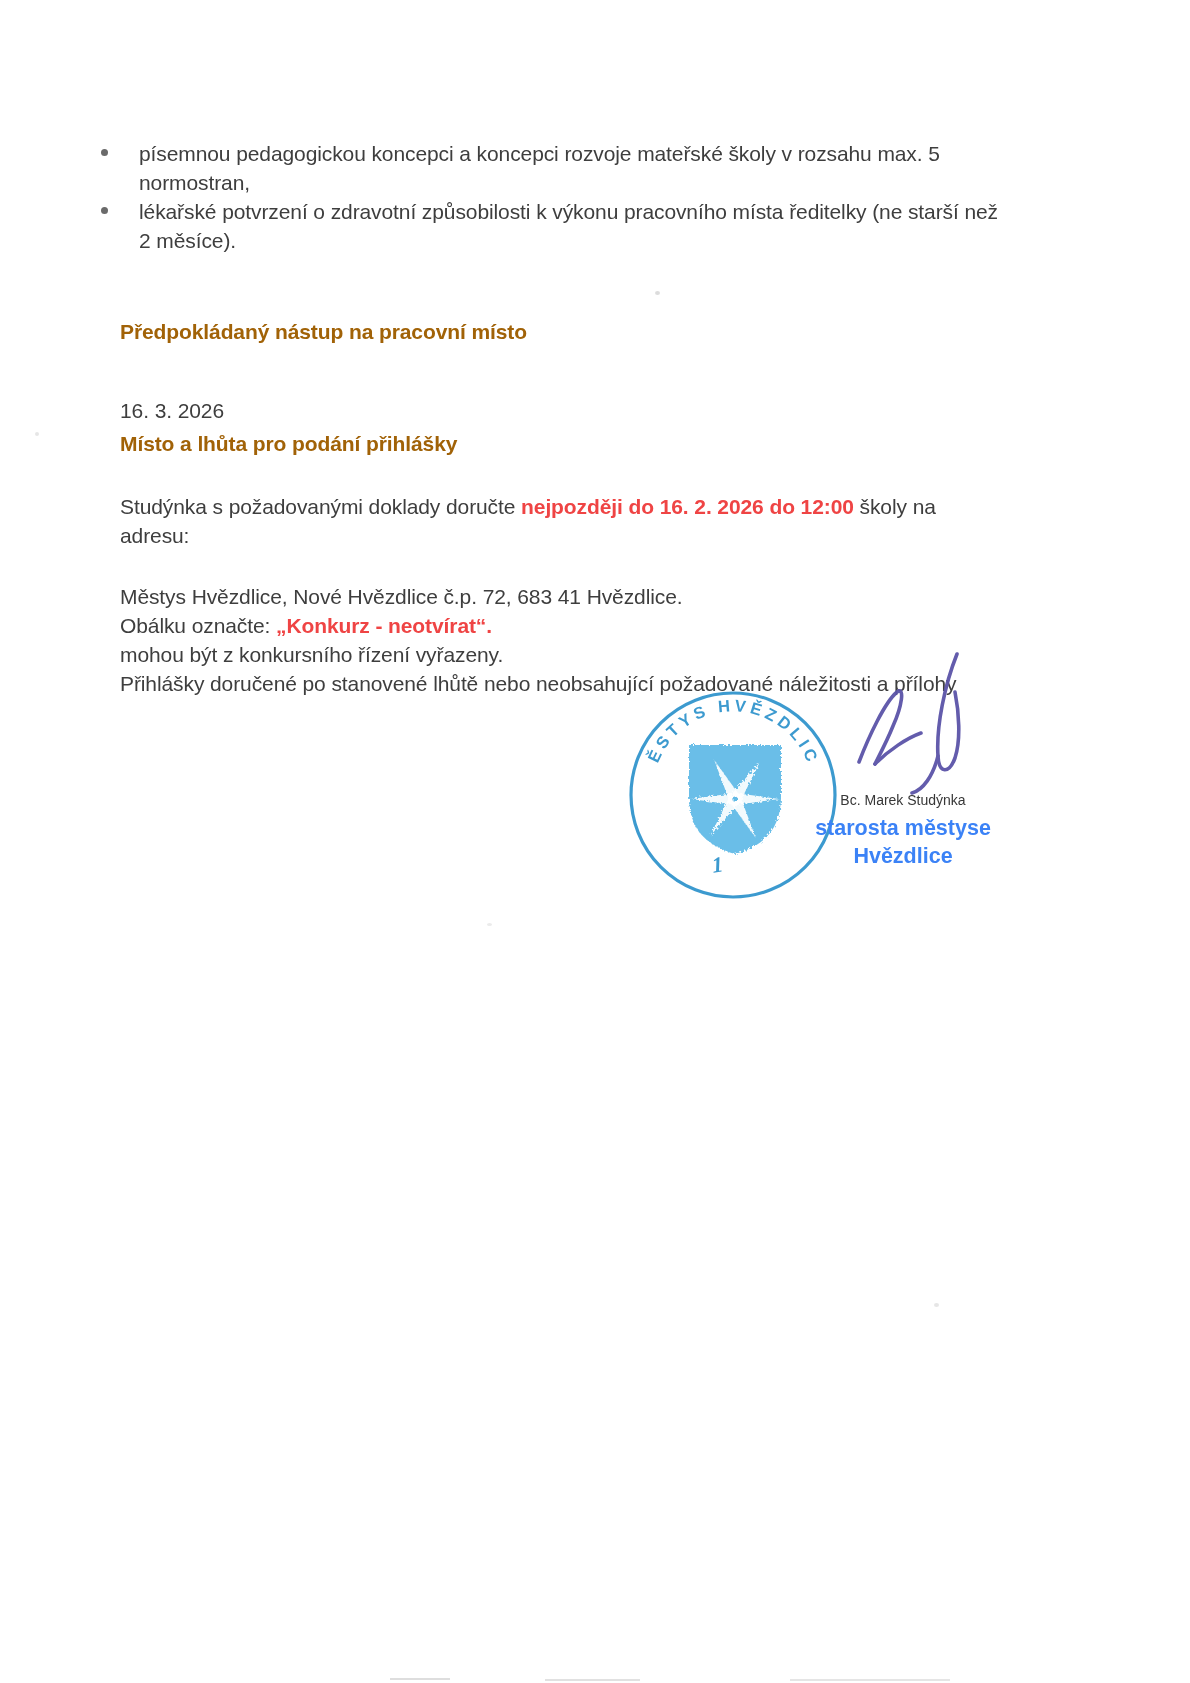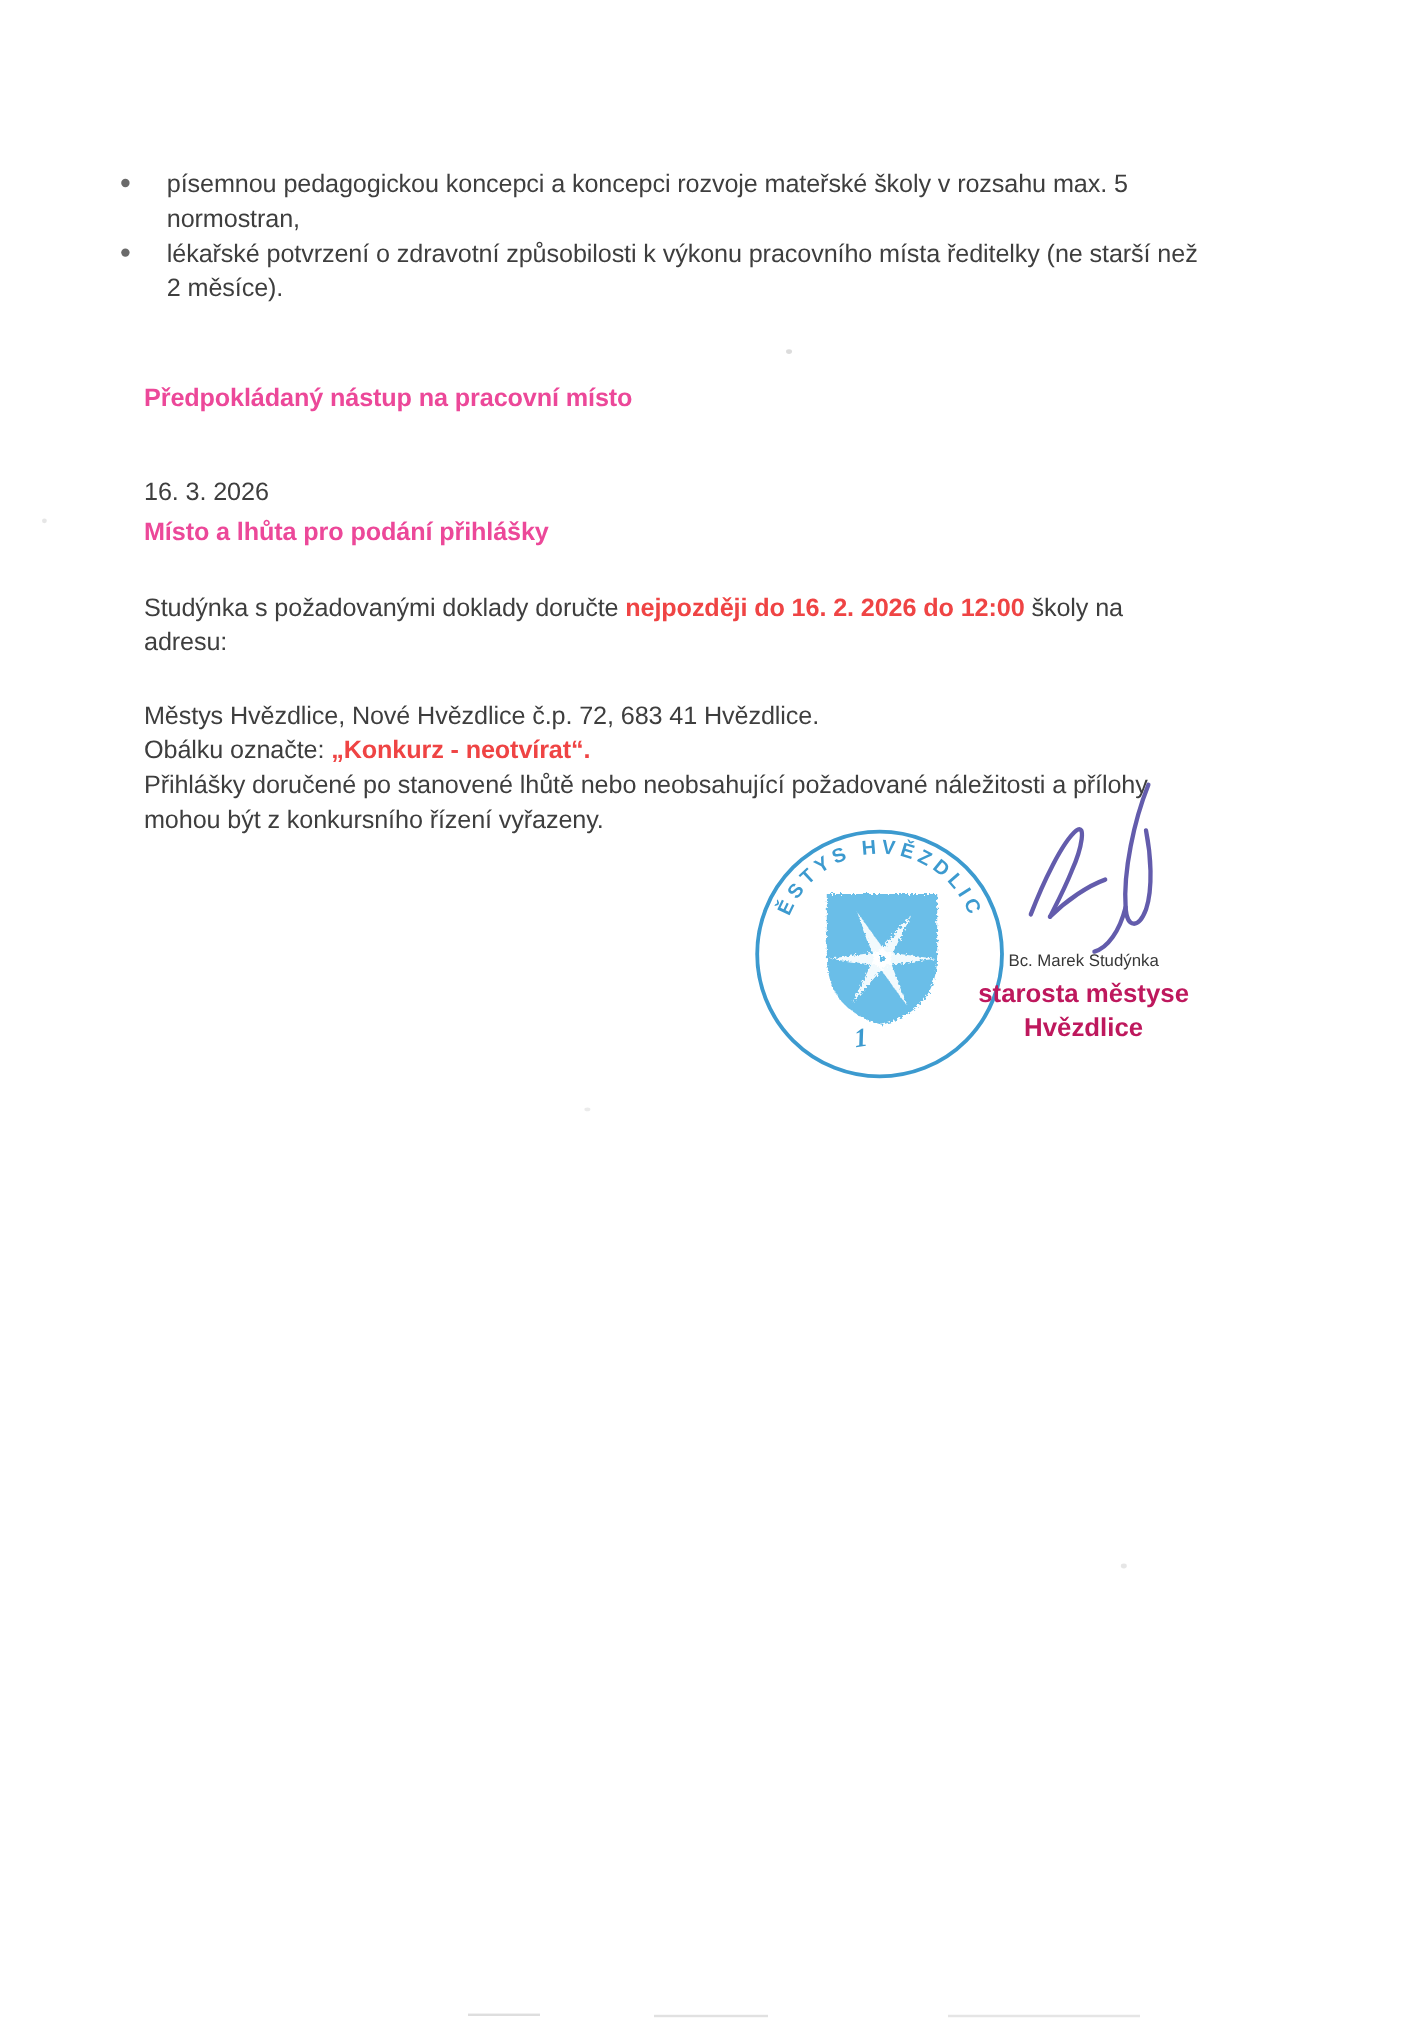--- a/index.html
+++ b/index.html
@@ -11,7 +11,7 @@
   .abs{position:absolute;}
   .txt{font-size:21px;line-height:29px;letter-spacing:-0.1px;color:#3e3e3e;}
   .bold{font-weight:700;color:#ef4444;}
-  .heading{font-size:21px;font-weight:700;color:#ec4899;letter-spacing:-0.1px;}
+  .heading{font-size:21px;font-weight:700;color:#a16207;letter-spacing:-0.1px;}
   
   .bullets{left:101px;top:139px;width:900px;}
   .bullet-row{display:flex;align-items:flex-start;gap:18px;}

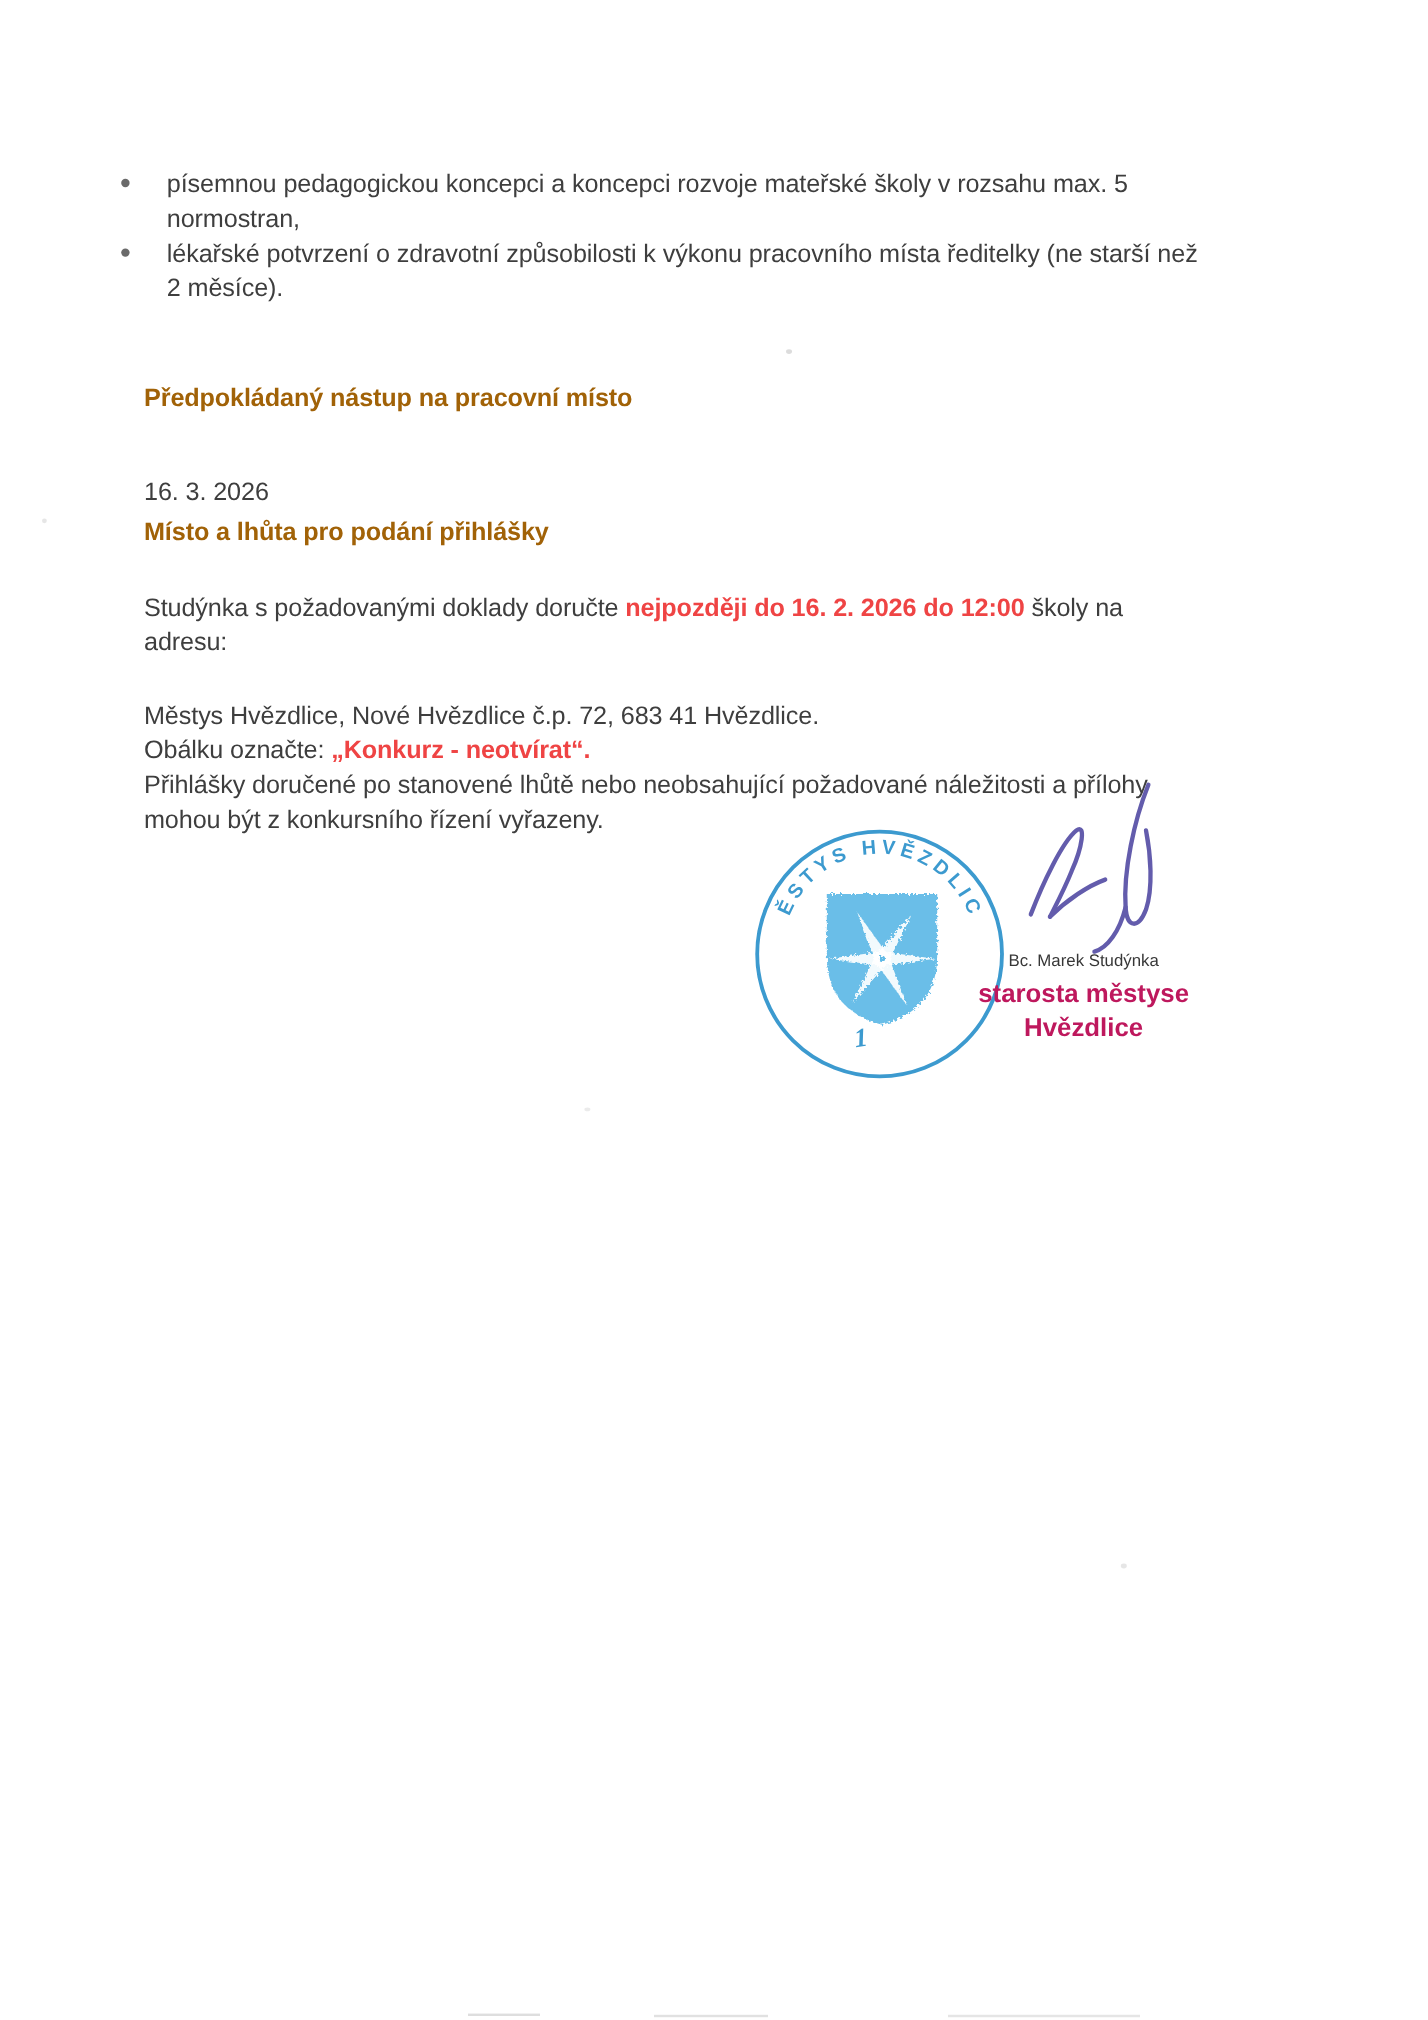--- a/index.html
+++ b/index.html
@@ -61,8 +61,8 @@
 <div class="abs txt" style="left:120px;top:582px;width:920px;">
   <span class="line">Městys Hvězdlice, Nové Hvězdlice č.p. 72, 683 41 Hvězdlice.</span>
   <span class="line"><span>Obálku označte: </span><span class="bold">„Konkurz - neotvírat“.</span></span>
+  <span class="line">mohou být z konkursního řízení vyřazeny.</span>
   <span class="line">Přihlášky doručené po stanovené lhůtě nebo neobsahující požadované náležitosti a přílohy</span>
-  <span class="line">mohou být z konkursního řízení vyřazeny.</span>
 </div>
 
 <div class="abs stamp-wrap">

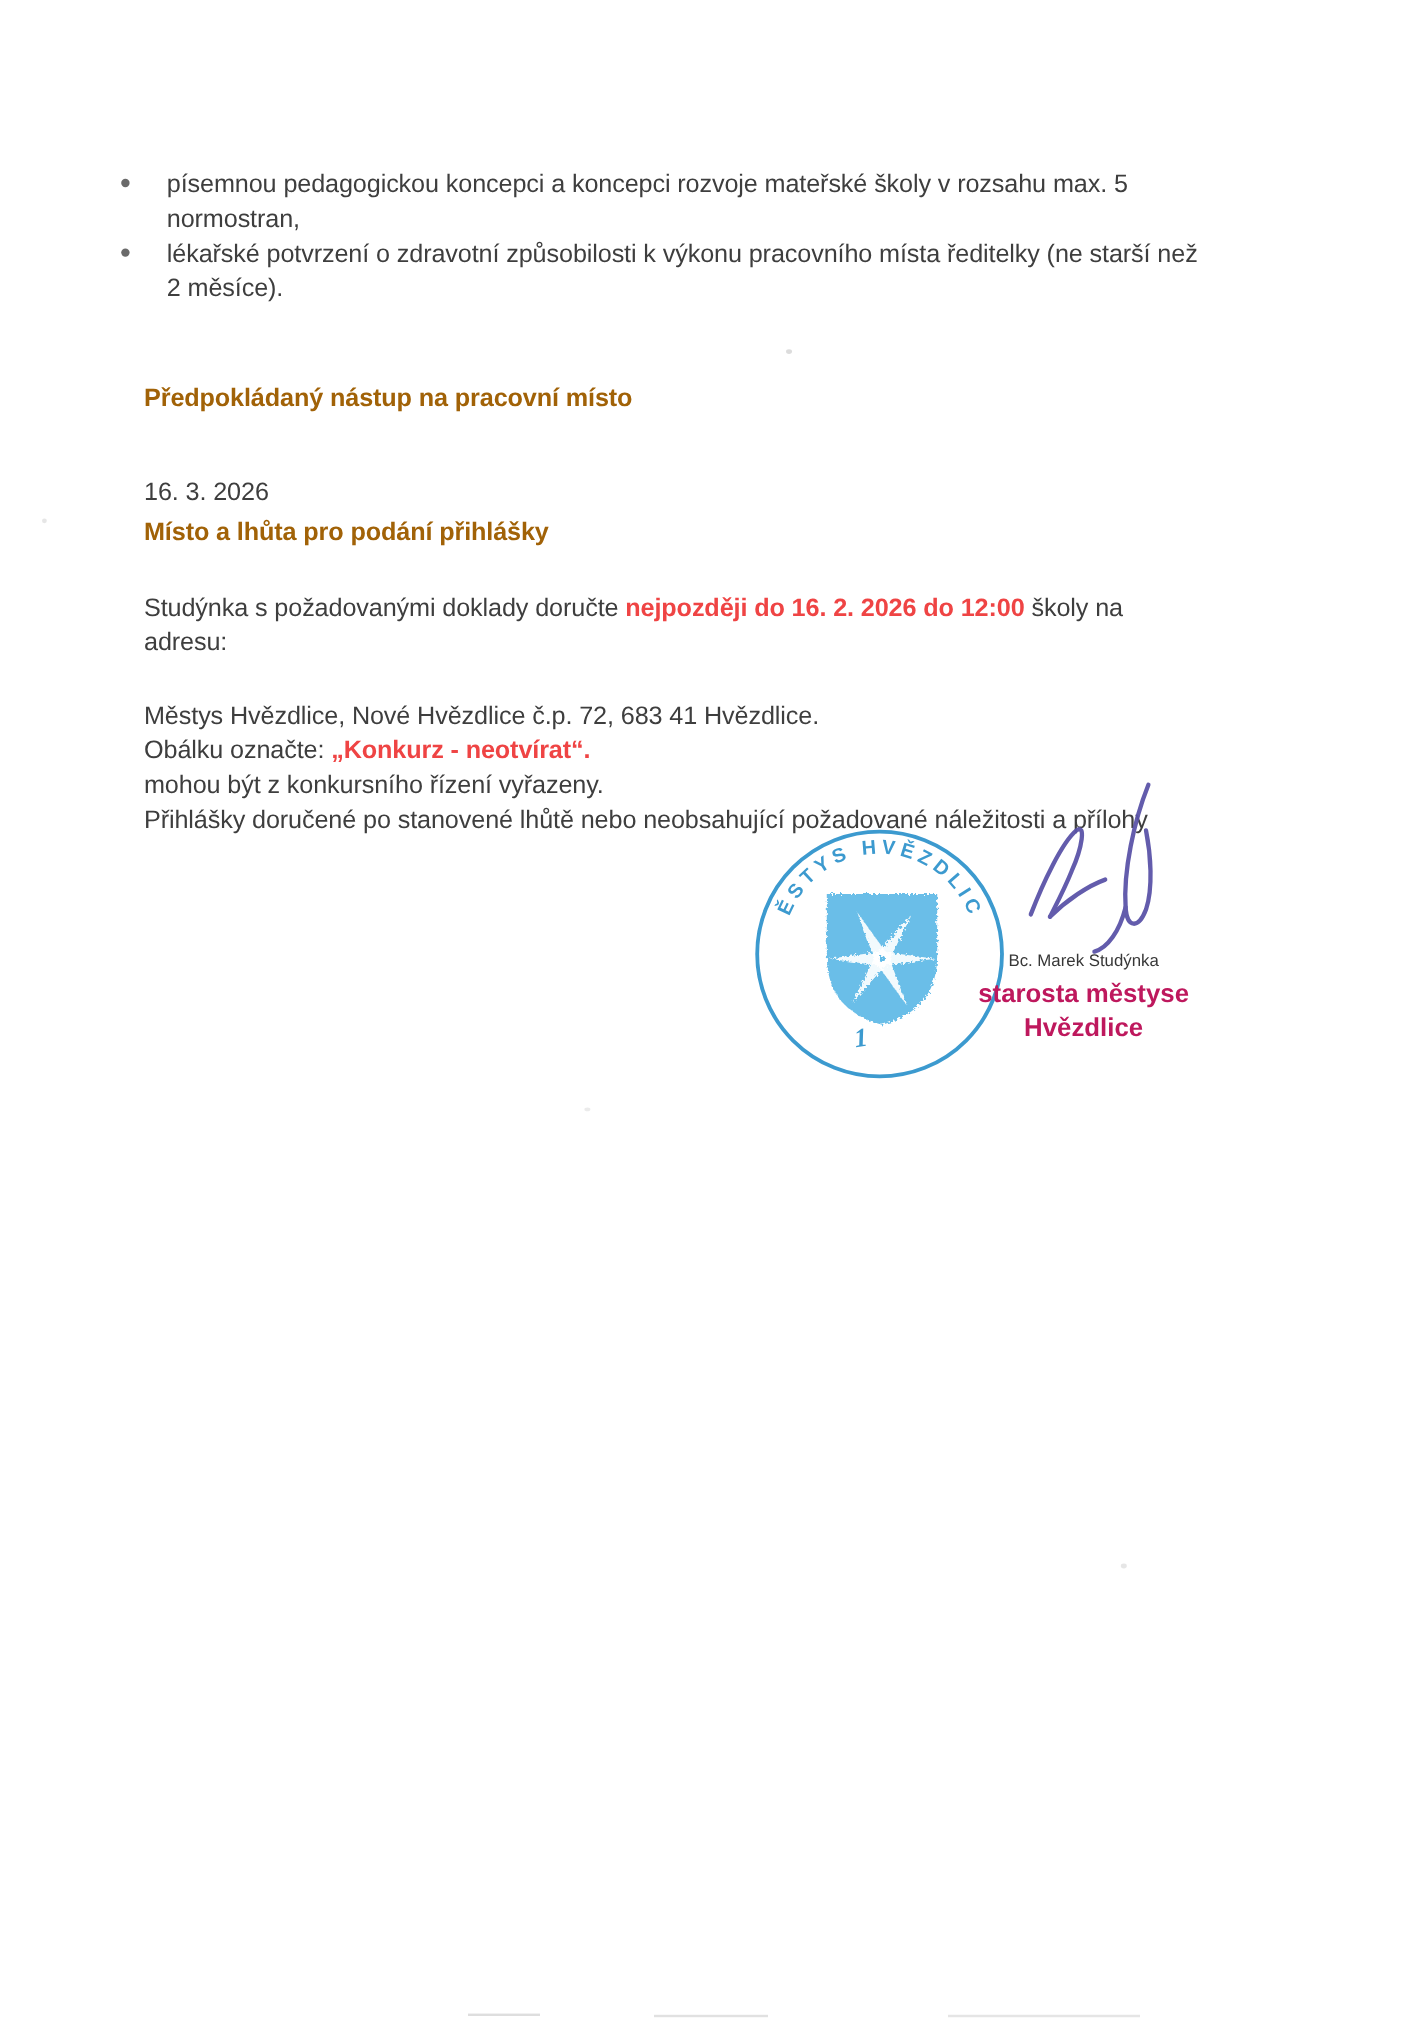--- a/index.html
+++ b/index.html
@@ -22,7 +22,7 @@
   
   .sig-block{left:772px;top:786px;width:262px;text-align:center;}
   .sig-name{font-size:14px;font-weight:400;color:#373737;line-height:28px;}
-  .sig-title{font-size:21.5px;font-weight:700;color:#be185d;line-height:28px;}
+  .sig-title{font-size:21.5px;font-weight:700;color:#3b82f6;line-height:28px;}
   .stamp-wrap{left:626px;top:688px;width:214px;height:214px;opacity:.93;}
   .signature-wrap{left:845px;top:640px;width:160px;height:160px;}
   .speck{background:#9a9a9a;border-radius:50%;}

